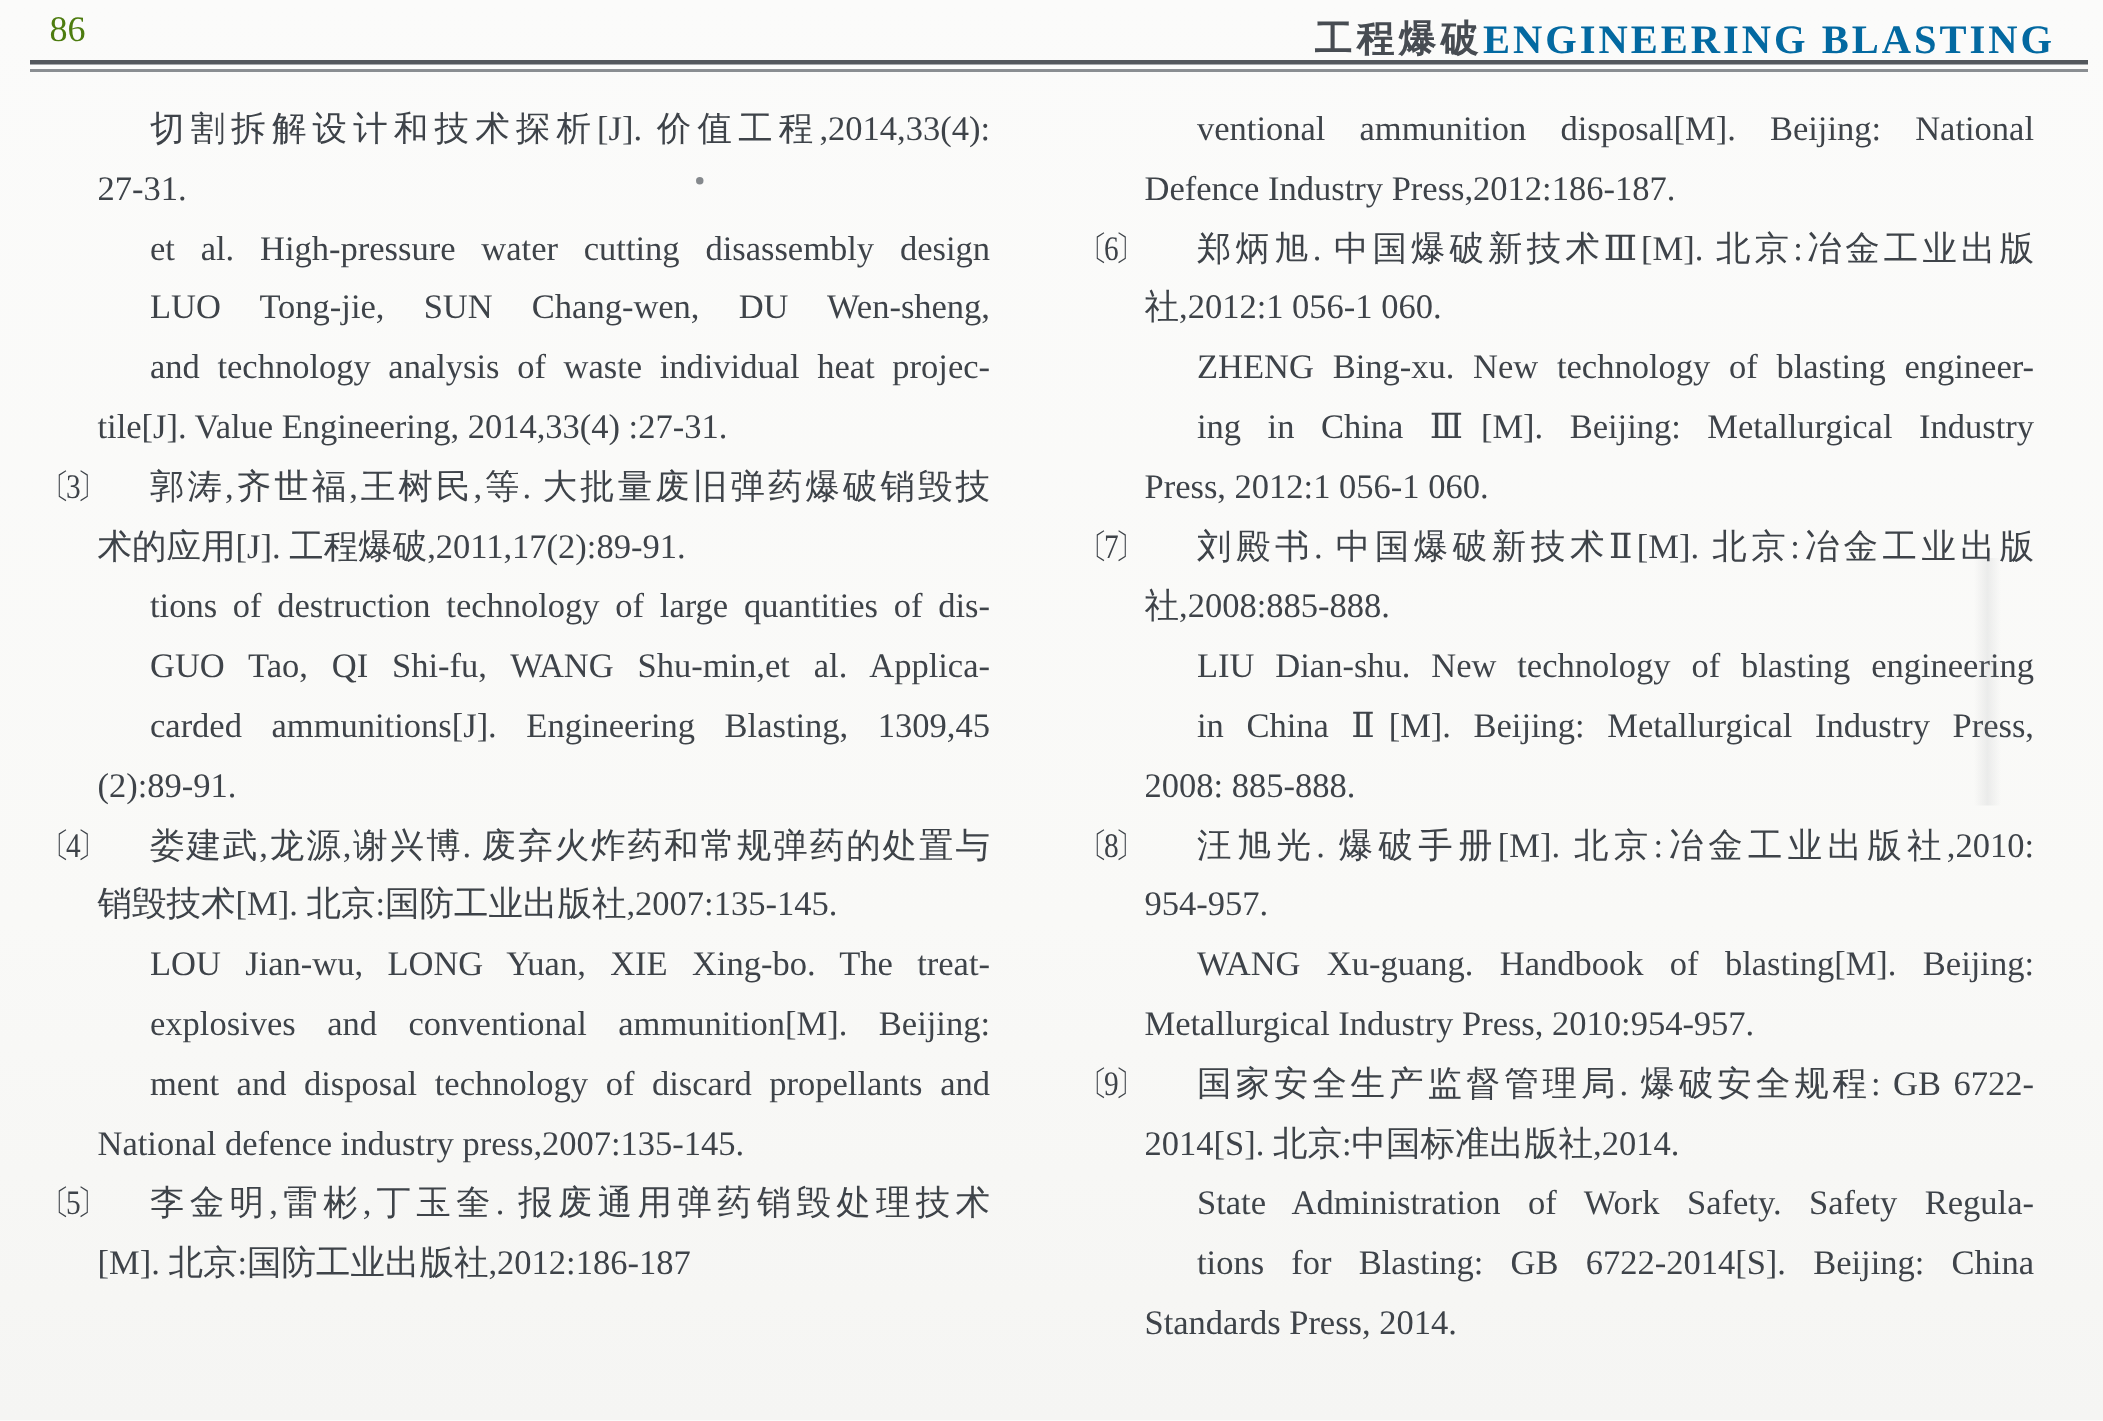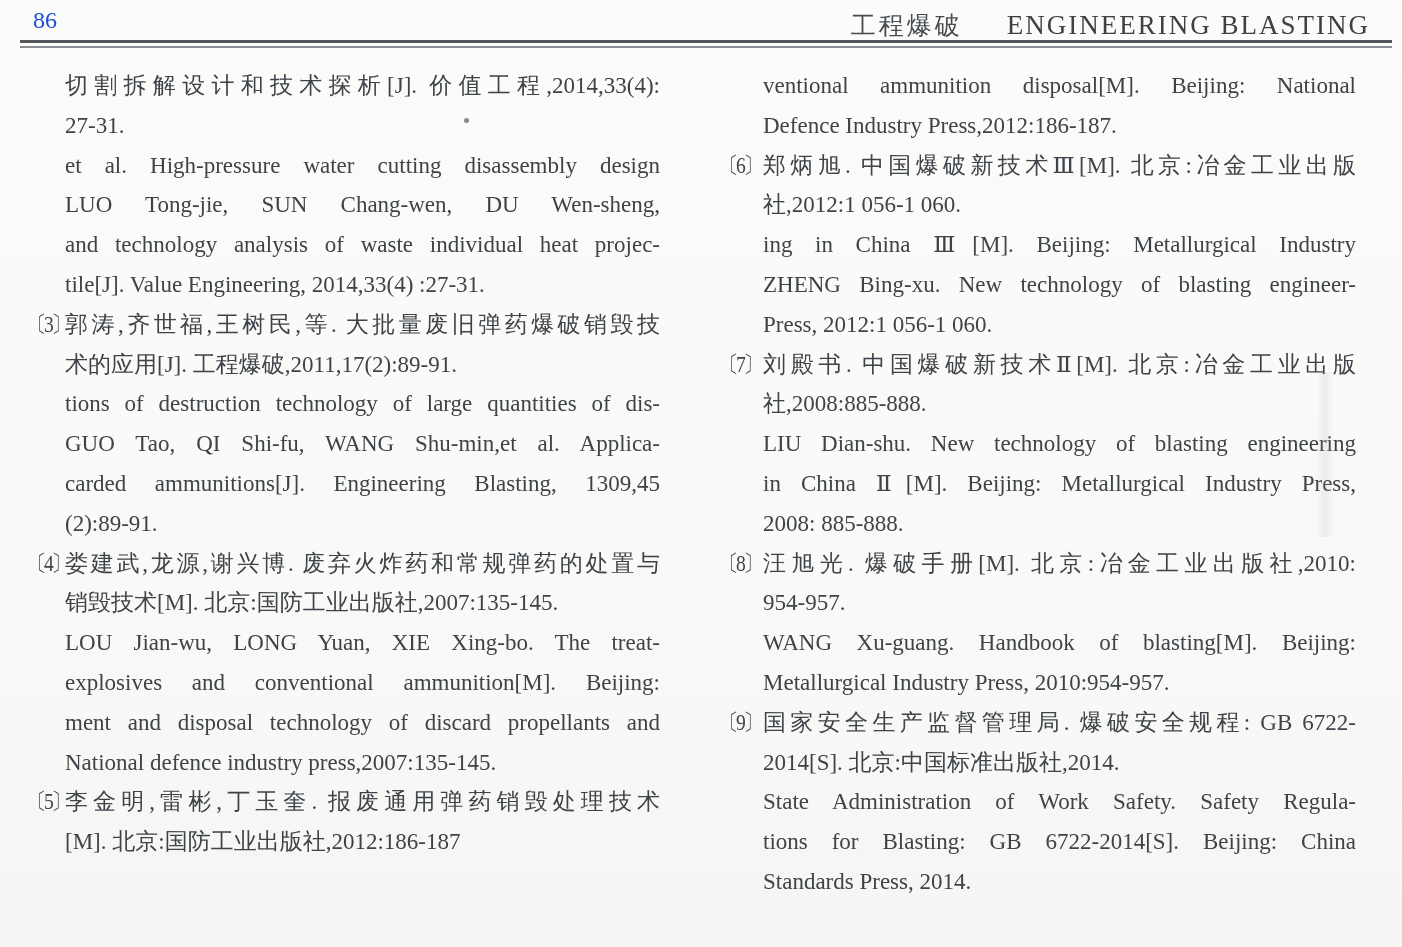--- a/index.html
+++ b/index.html
@@ -11,7 +11,7 @@
   }
   .page-number {
     position:absolute; left:33px; top:7px;
-    font-size:24px; color:#1d4ed8;
+    font-size:24px; color:#4d7c0f;
   }
   .header-right {
     position:absolute; top:9px; right:32px;

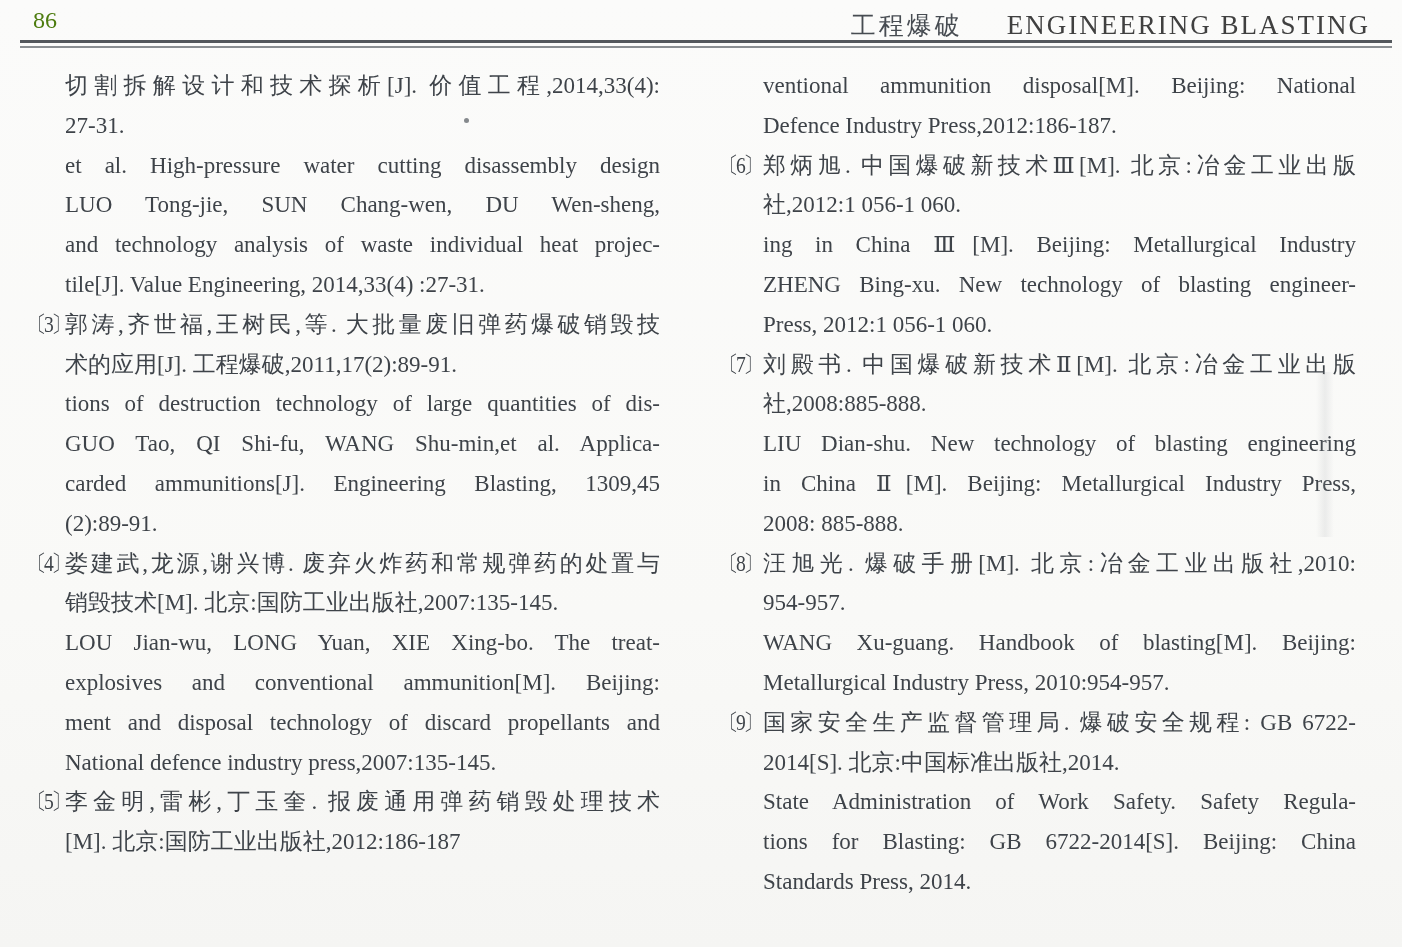--- a/index.html
+++ b/index.html
@@ -15,7 +15,7 @@
   }
   .header-right {
     position:absolute; top:9px; right:32px;
-    display:flex; align-items:center; gap:44px;
+    display:flex; align-items:flex-end; font-weight:bold;
   }
   .jt-cn { font-size:25px; letter-spacing:3px; color:#474c52; }
   .jt-en { font-size:27px; letter-spacing:2px; color:#404040; }

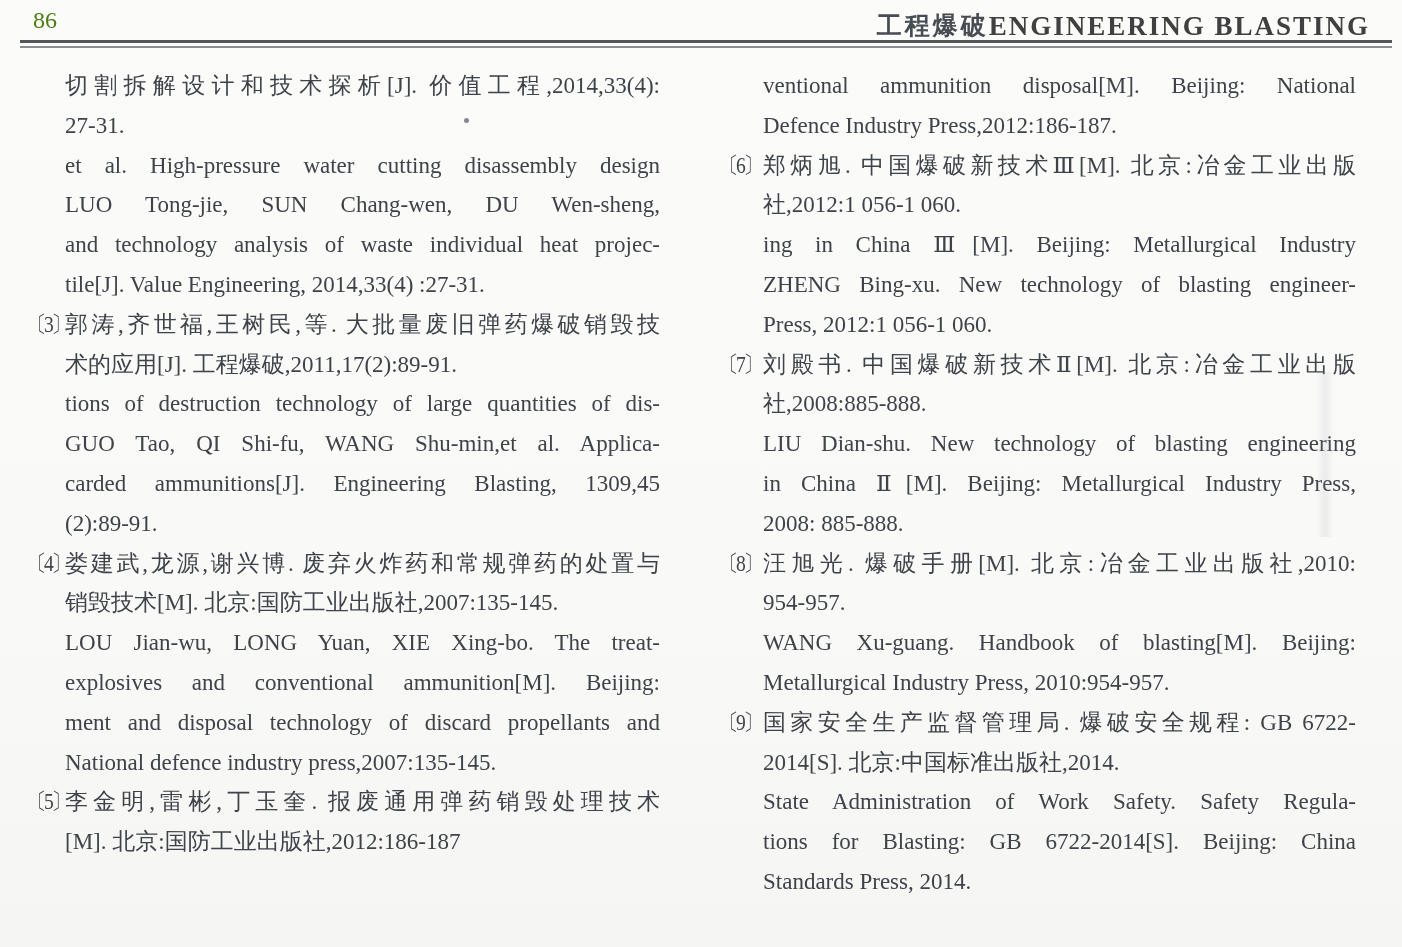--- a/index.html
+++ b/index.html
@@ -18,7 +18,7 @@
     display:flex; align-items:flex-end; font-weight:bold;
   }
   .jt-cn { font-size:25px; letter-spacing:3px; color:#474c52; }
-  .jt-en { font-size:27px; letter-spacing:2px; color:#404040; }
+  .jt-en { font-size:27px; letter-spacing:2px; color:#0369a1; }
   .header-rule {
     position:absolute; left:20px; top:40px; width:1372px; height:3px;
     border-top:3px solid #53575c;

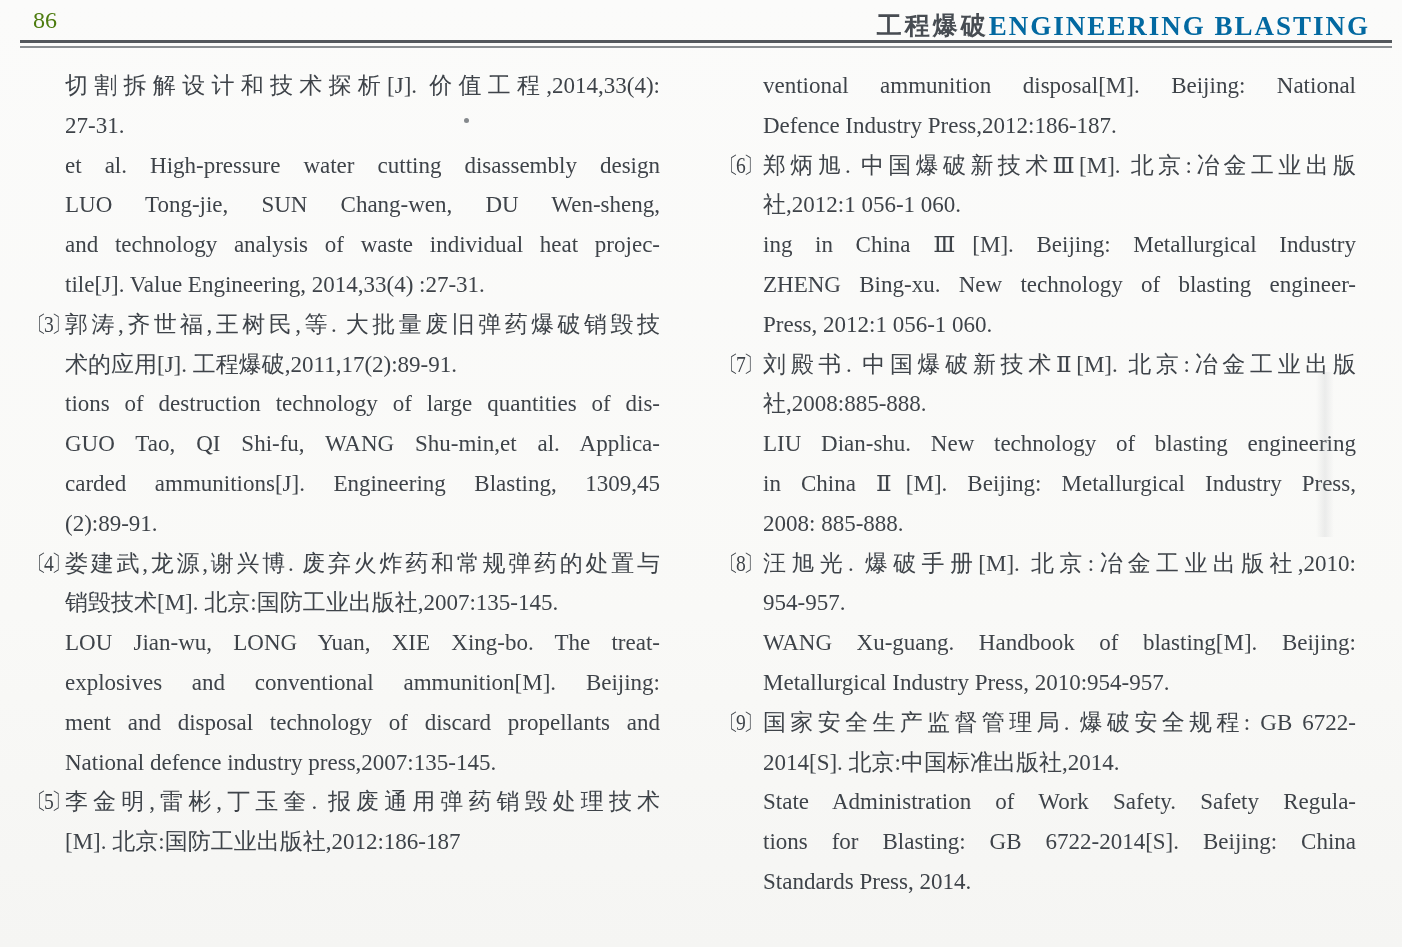--- a/index.html
+++ b/index.html
@@ -37,7 +37,7 @@
     letter-spacing:-3px; transform:scaleX(.85); transform-origin:left;
   }
   .tx { display:block; }
-  .ln.j .tx { text-align:justify; text-align-last:justify; }
+  .ln.j .tx { text-align:justify; text-align-last:justify;margin-left:35px; }
   .ln:not(.j) .tx { white-space:nowrap; }
   .artifact-dot {
     position:absolute; left:464px; top:118px; width:5px; height:5px;

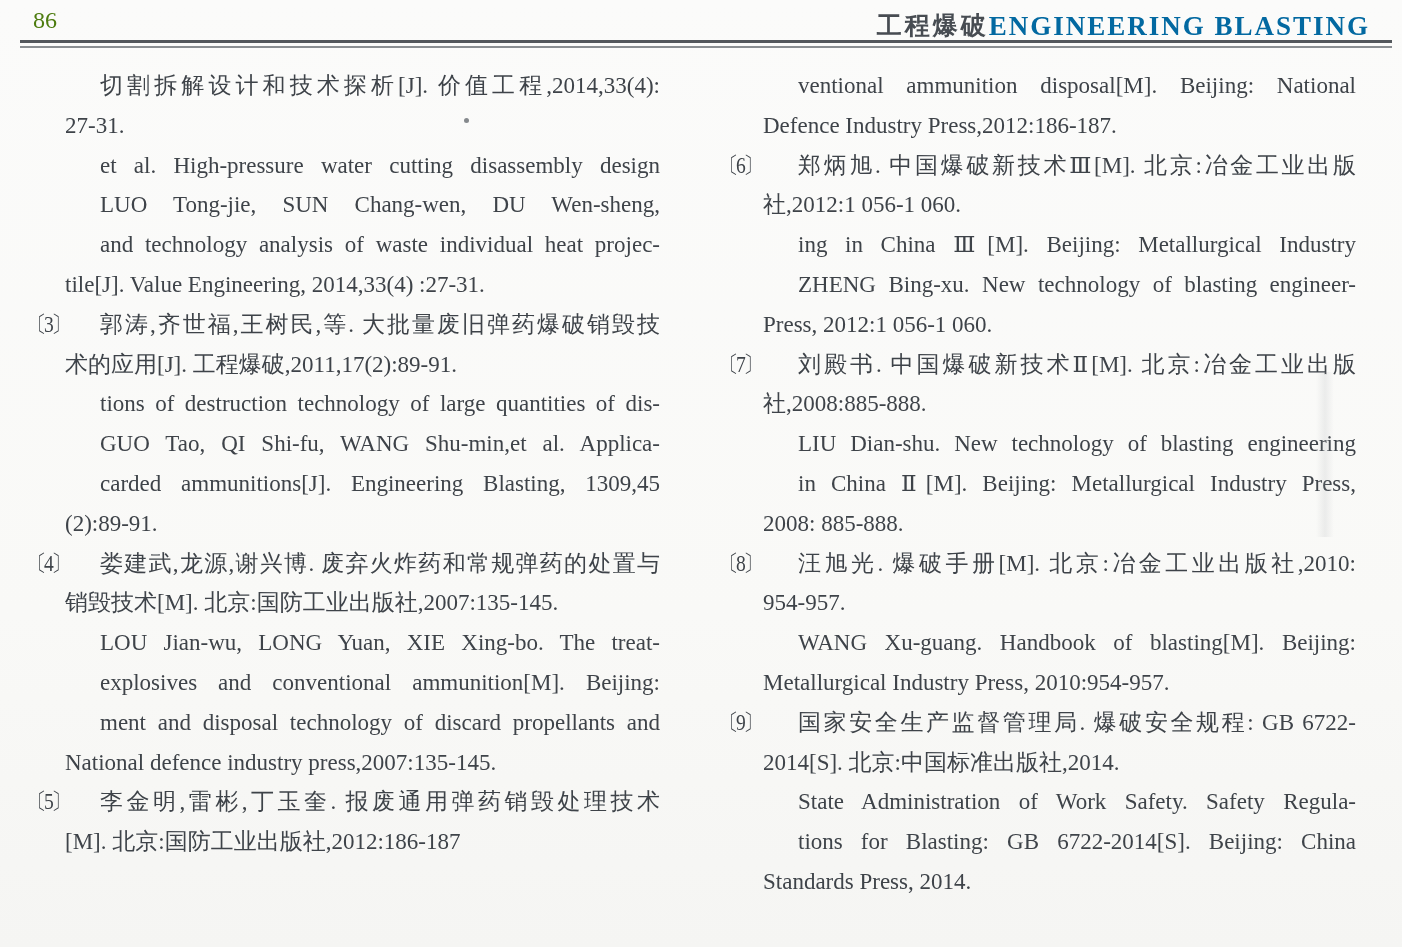--- a/index.html
+++ b/index.html
@@ -141,10 +141,10 @@
       <span class="tx">社,2012:1 056-1 060.</span>
     </div>
     <div class="ln j">
+      <span class="tx">ZHENG Bing-xu. New technology of blasting engineer-</span>
+    </div>
+    <div class="ln j">
       <span class="tx">ing in China Ⅲ[M]. Beijing: Metallurgical Industry</span>
-    </div>
-    <div class="ln j">
-      <span class="tx">ZHENG Bing-xu. New technology of blasting engineer-</span>
     </div>
     <div class="ln">
       <span class="tx">Press, 2012:1 056-1 060.</span>

